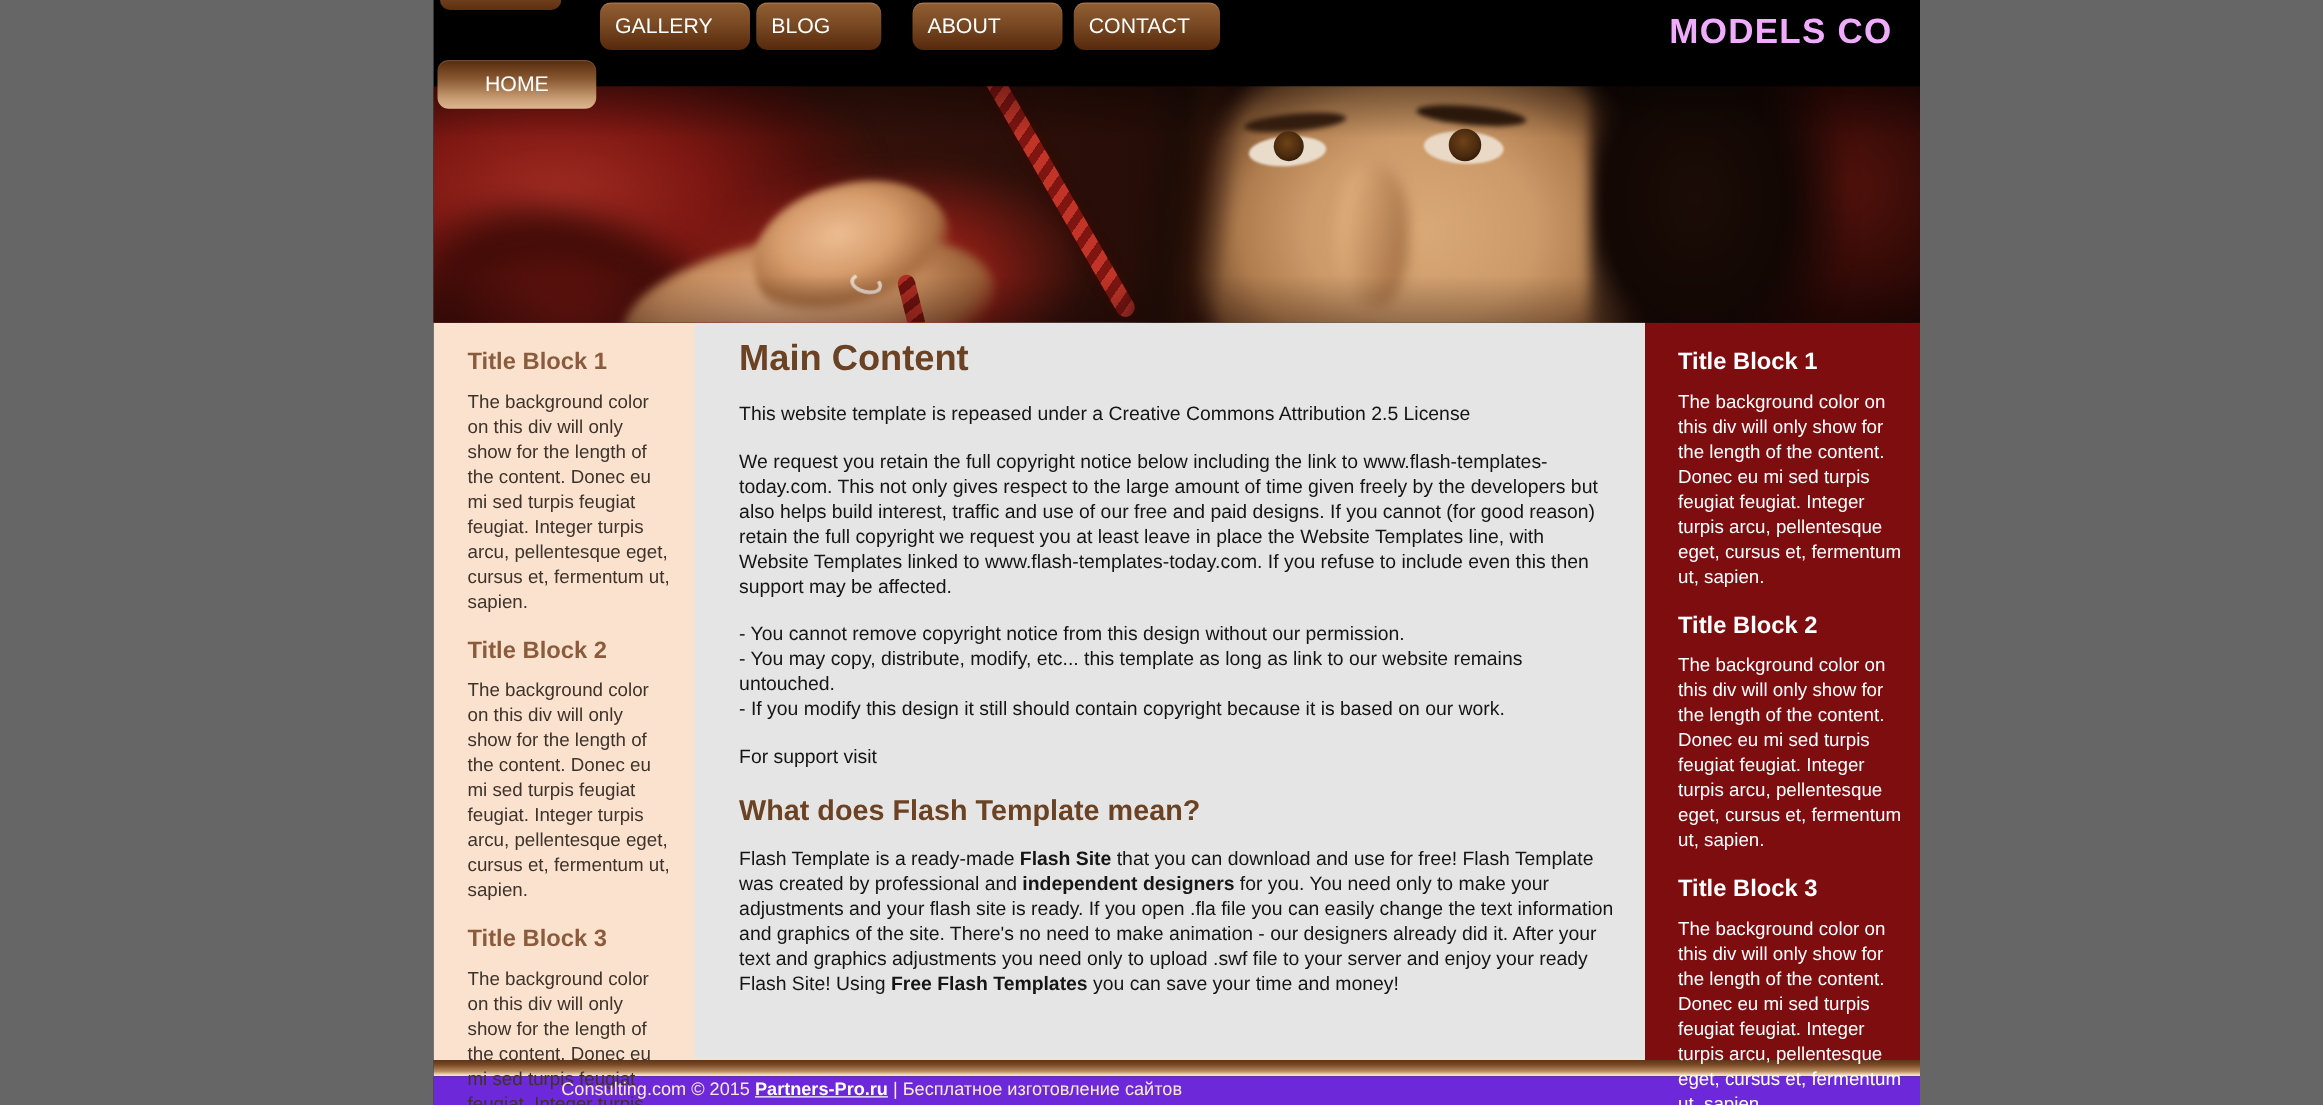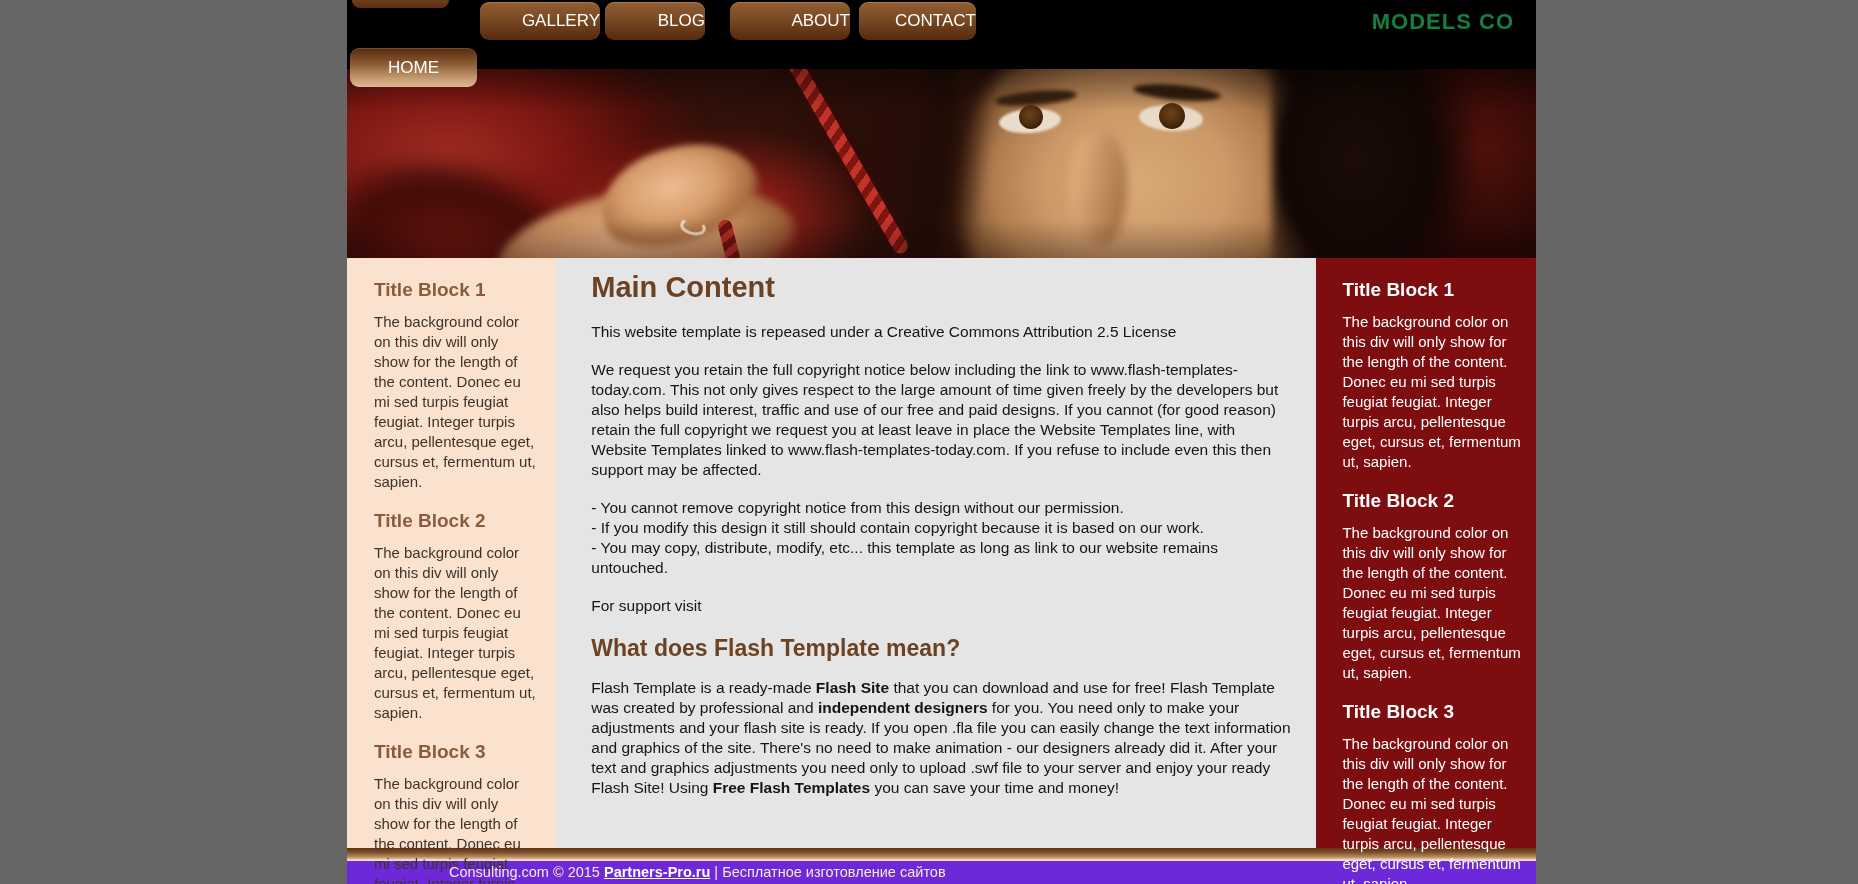--- a/index.html
+++ b/index.html
@@ -12,10 +12,10 @@
   .header { position:relative; height:69px; background:#000; z-index:5; }
   .logo { position:absolute; top:9px; right:22px; font-size:22px; font-weight:bold;
           color:#15803d; letter-spacing:1px; }
-  .tab { position:absolute; top:2px; height:38px; line-height:38px; text-align:right;
+  .tab { position:absolute; top:2px; height:38px; line-height:38px; text-align:left;
          color:#fff; font-size:17px; border-radius:9px; cursor:pointer;
          background:linear-gradient(180deg,#925e33 0%,#7a4a24 45%,#56290c 100%);
-         box-shadow:inset 0 1px 0 rgba(255,255,255,.18); }
+         box-shadow:inset 0 1px 0 rgba(255,255,255,.18);padding-left:12px; }
   .tab-gallery { left:133px; width:120px; }
   .tab-blog    { left:258px; width:100px; }
   .tab-about   { left:383px; width:120px; }

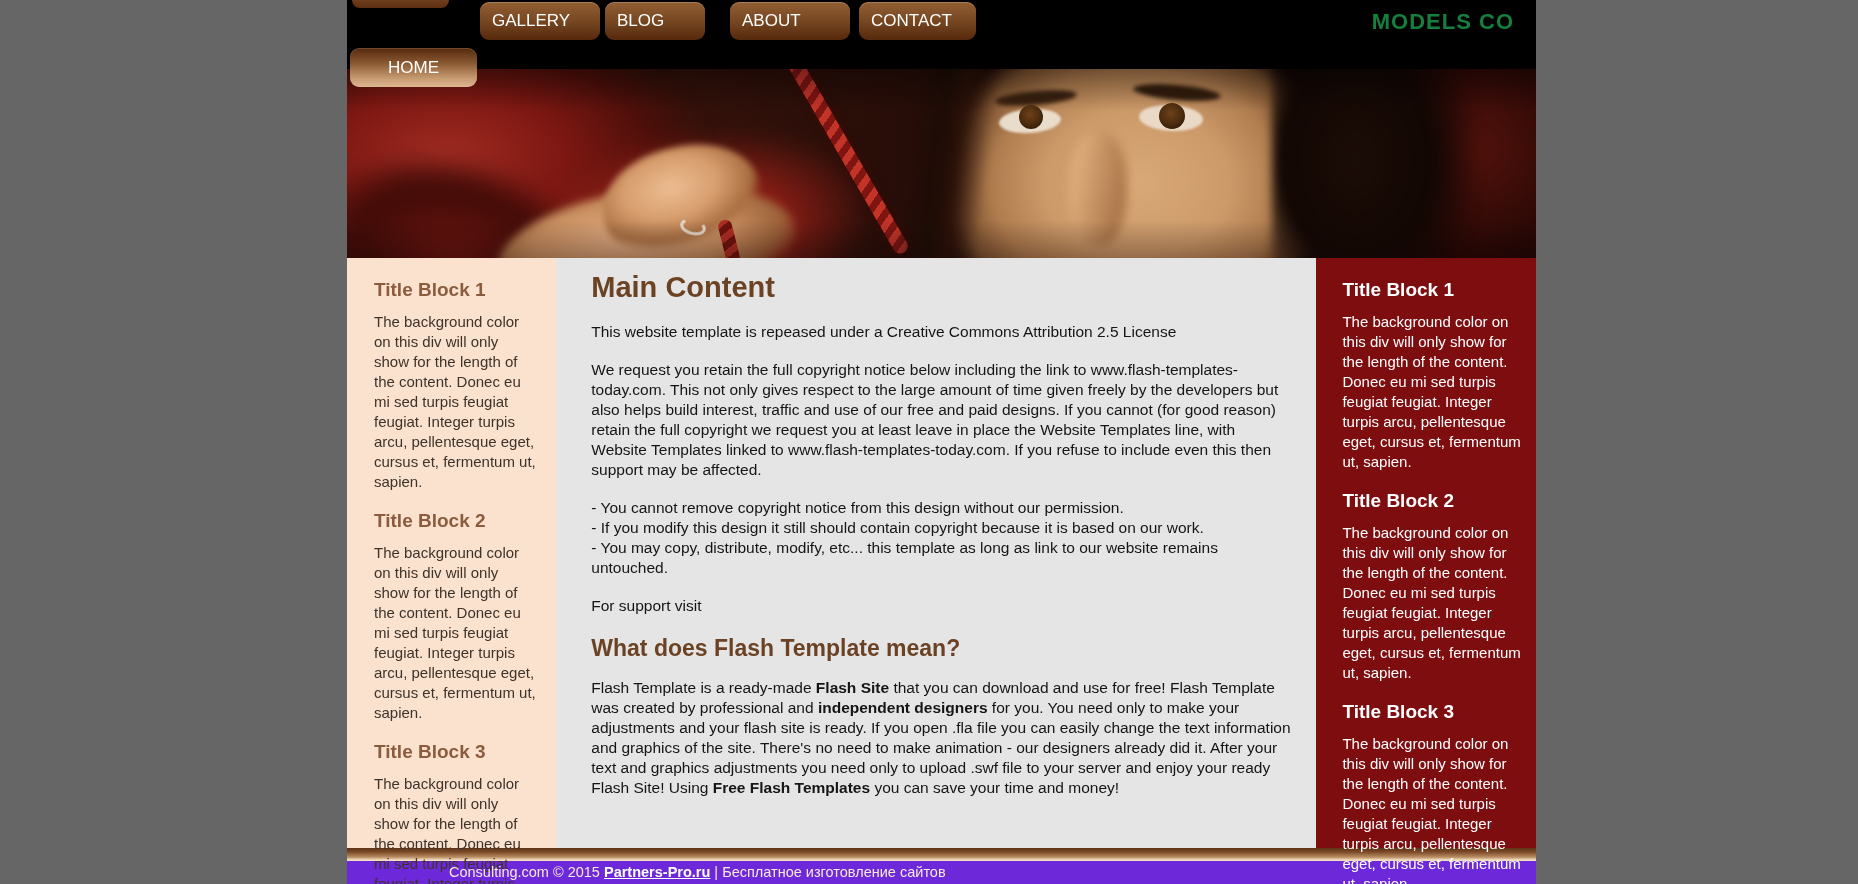--- a/index.html
+++ b/index.html
@@ -10,8 +10,8 @@
 
   
   .header { position:relative; height:69px; background:#000; z-index:5; }
-  .logo { position:absolute; top:9px; right:22px; font-size:22px; font-weight:bold;
-          color:#15803d; letter-spacing:1px; }
+  .logo { position:absolute; top:9px; right:22px; font-size:28px; font-weight:bold;
+          color:#f0abfc; letter-spacing:1px; }
   .tab { position:absolute; top:2px; height:38px; line-height:38px; text-align:left;
          color:#fff; font-size:17px; border-radius:9px; cursor:pointer;
          background:linear-gradient(180deg,#925e33 0%,#7a4a24 45%,#56290c 100%);

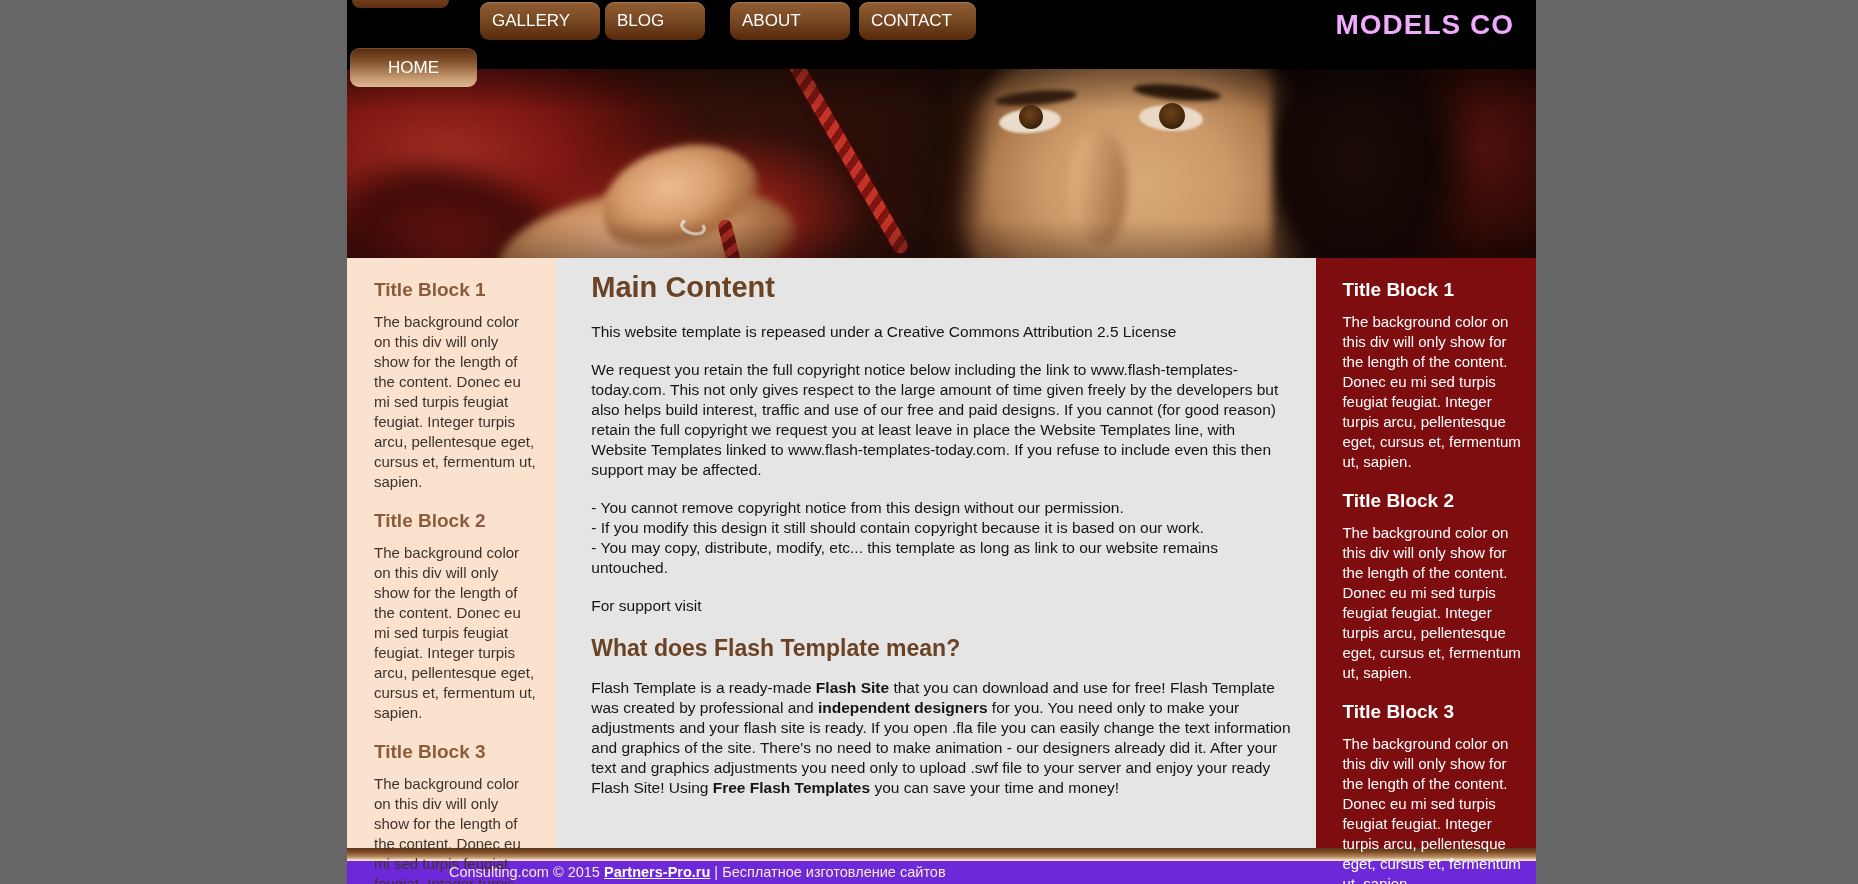--- a/index.html
+++ b/index.html
@@ -153,8 +153,8 @@
       <p>This website template is repeased under a Creative Commons Attribution 2.5 License</p>
       <p>We request you retain the full copyright notice below including the link to www.flash-templates-today.com. This not only gives respect to the large amount of time given freely by the developers but also helps build interest, traffic and use of our free and paid designs. If you cannot (for good reason) retain the full copyright we request you at least leave in place the Website Templates line, with Website Templates linked to www.flash-templates-today.com. If you refuse to include even this then support may be affected.</p>
         <div class="cond">- You cannot remove copyright notice from this design without our permission.</div>
+        <div class="cond">- You may copy, distribute, modify, etc... this template as long as link to our website remains untouched.</div>
         <div class="cond">- If you modify this design it still should contain copyright because it is based on our work.</div>
-        <div class="cond">- You may copy, distribute, modify, etc... this template as long as link to our website remains untouched.</div>
       <p></p>
       <p>For support visit</p>
       <h2>What does Flash Template mean?</h2>

